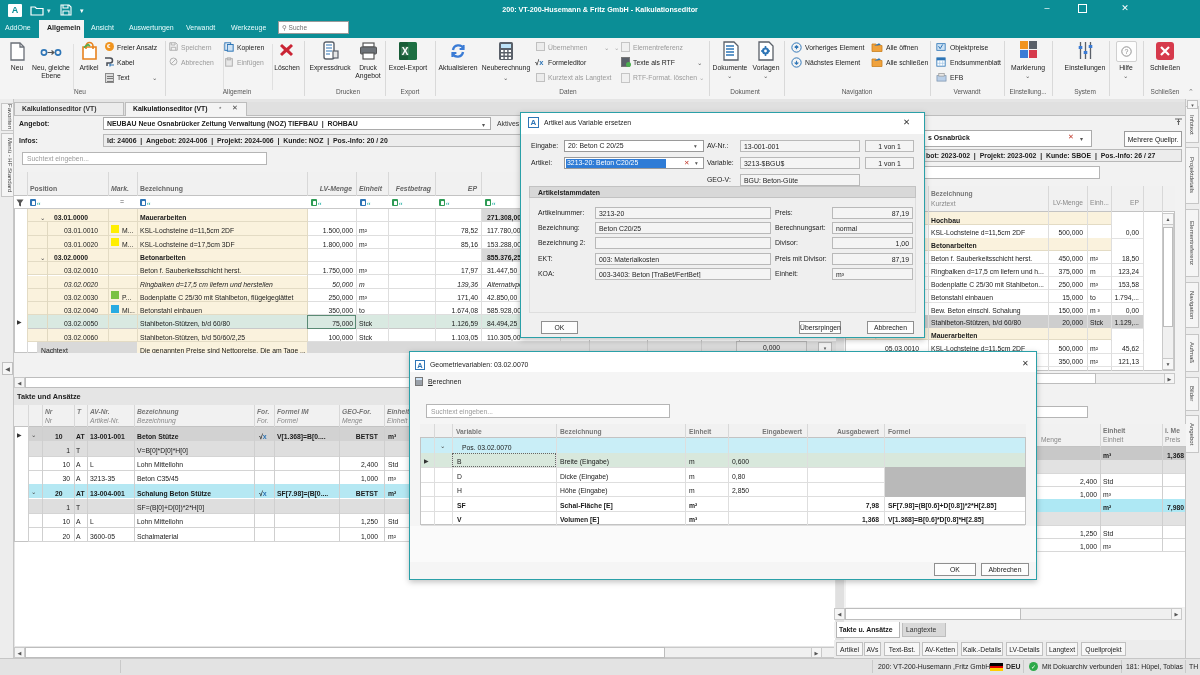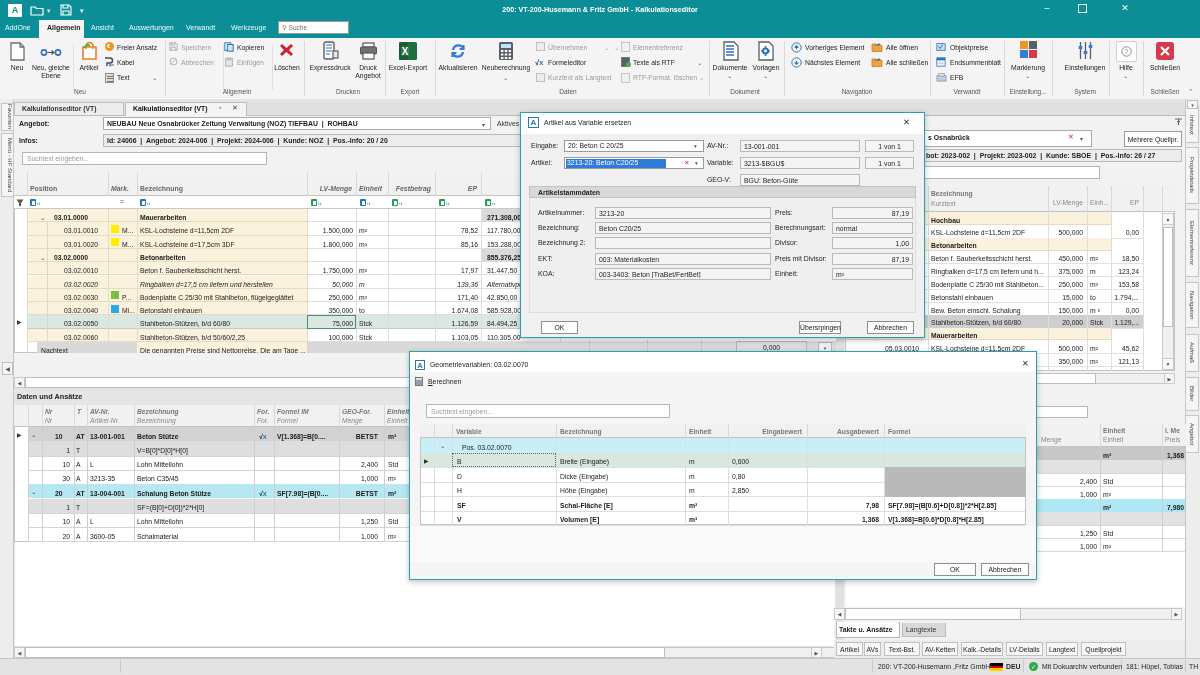--- a/index.html
+++ b/index.html
@@ -544,7 +544,7 @@
 <div class="a" style="left:14px;top:377px;width:822px;height:11px;background:#f0f0f0;border:1px solid #c9c9c9"></div>
 <div class="a" style="left:14px;top:377px;width:11px;height:11px;background:#f5f5f5;border:1px solid #c9c9c9;font-size:5px;color:#555;text-align:center;line-height:10px">◀</div>
 <div class="a" style="left:25px;top:377px;width:700px;height:11px;background:#fff;border:1px solid #bdbdbd"></div>
-<div class="a b" style="left:17px;top:392px;font-size:7.3px;color:#222">Daten und Ansätze</div>
+<div class="a b" style="left:17px;top:392px;font-size:7.3px;color:#222">Takte und Ansätze</div>
 <div class="a" style="left:14px;top:405px;width:822px;height:137px;background:#fff;border:1px solid #c3c3c3"></div>
 <div class="a" style="left:14px;top:405px;width:822px;height:22px;background:#f1f1f1;border-bottom:1px solid #c3c3c3"></div>
 <div class="a" style="left:28px;top:405px;width:1px;height:137px;background:#d8d8d8"></div>

